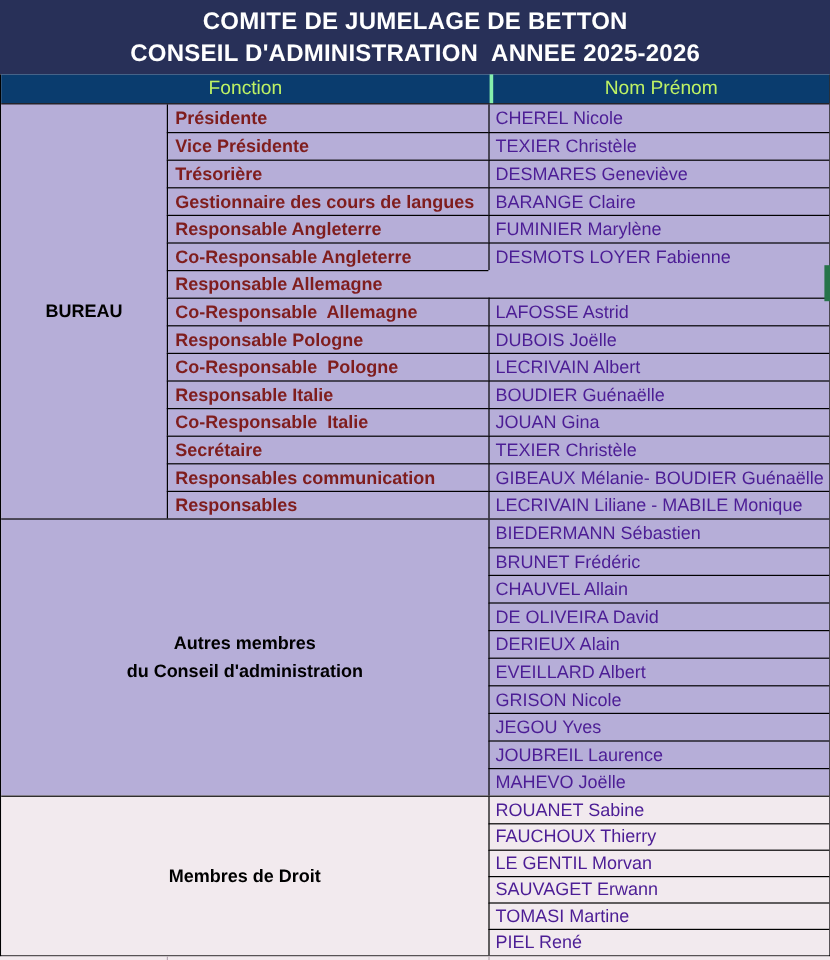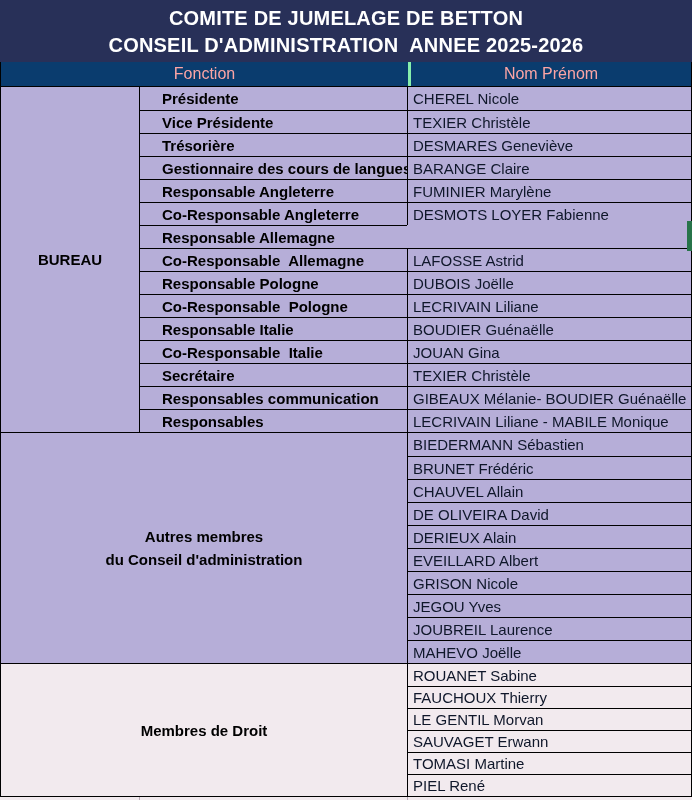--- a/index.html
+++ b/index.html
@@ -28,7 +28,7 @@
     background:var(--header-bg,#0A3C6E);
   }
   .header-cell{
-    color:#fca5a5;font-size:16px;display:flex;align-items:center;justify-content:center;
+    color:#bef264;font-size:16px;display:flex;align-items:center;justify-content:center;
     white-space:pre;
   }
   .header-cell.second{border-left:3px solid #86efac;}

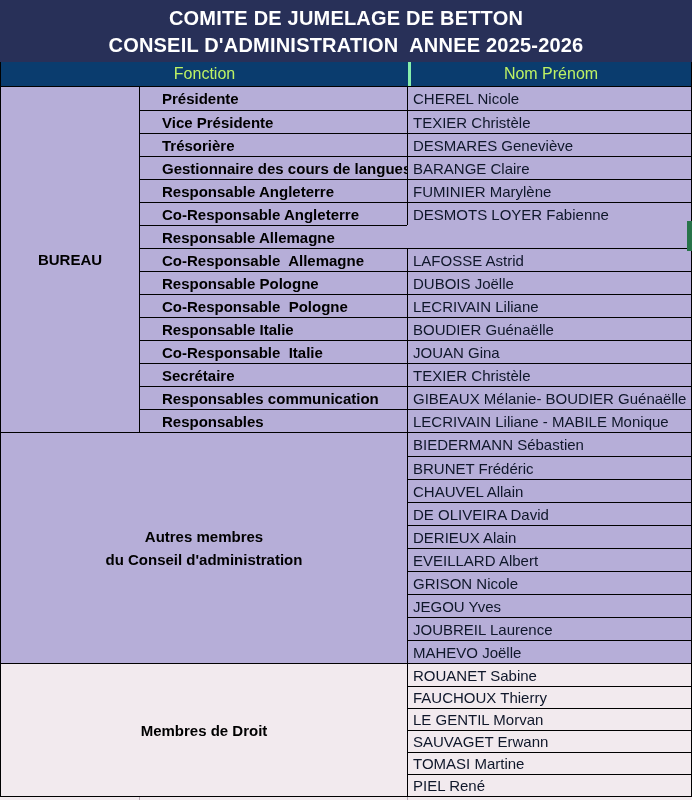--- a/index.html
+++ b/index.html
@@ -46,7 +46,7 @@
     grid-column:1;flex-direction:column;justify-content:center;text-align:center;
     font-weight:bold;color:#000;line-height:23px;
   }
-  .fonction-cell{font-weight:bold;color:#000000;padding-left:22px;border-left:1px solid #000;}
+  .fonction-cell{font-weight:bold;color:#7f1d1d;padding-left:6px;border-left:1px solid #000;}
   .nom-cell{padding-left:5px;border-left:1px solid #000;}
   .rt{border-top:1px solid #000;}
   .table-body{border-bottom:1px solid #000;}

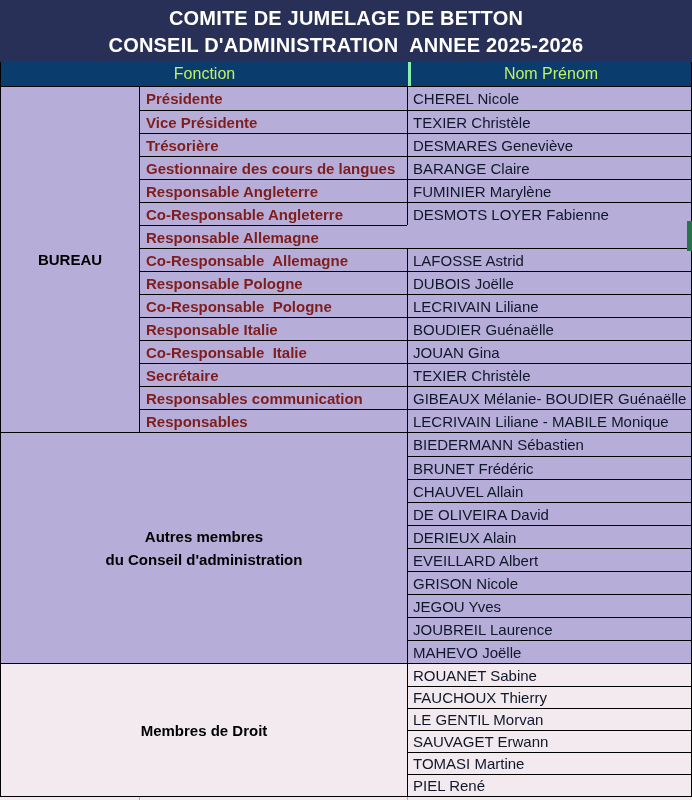--- a/index.html
+++ b/index.html
@@ -40,7 +40,7 @@
   .sec-droit {grid-template-columns:406px 284px;grid-auto-rows:22px;background:var(--pink,#F2EAEE);}
   .cell{
     box-sizing:border-box;display:flex;align-items:center;white-space:pre;
-    font-size:15px;color:#0f172a;overflow:hidden;
+    font-size:15px;color:#4c1d95;overflow:hidden;
   }
   .label-cell{
     grid-column:1;flex-direction:column;justify-content:center;text-align:center;

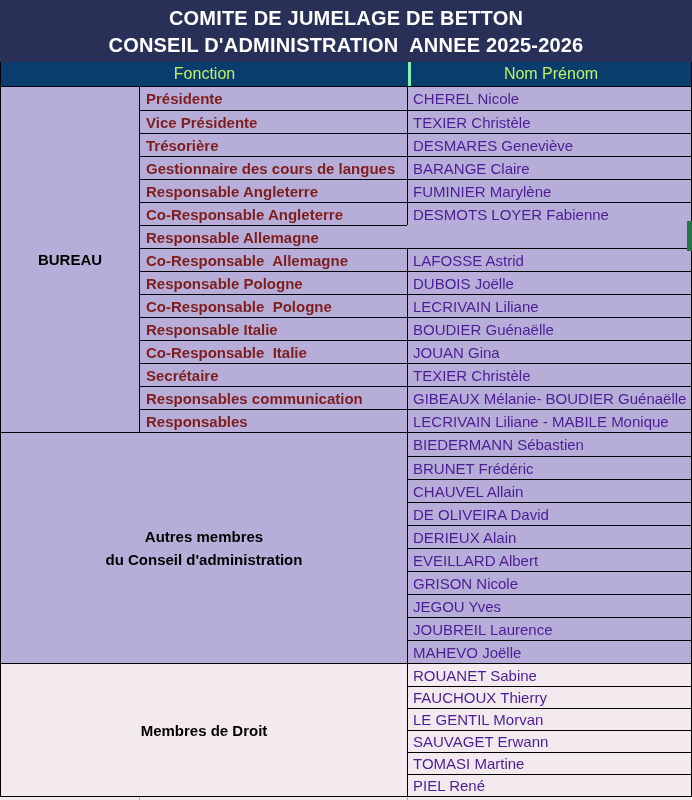--- a/index.html
+++ b/index.html
@@ -97,7 +97,7 @@
         <div class="cell fonction-cell rt" style="grid-area: 9 / 2;">Responsable Pologne</div>
         <div class="cell nom-cell rt" style="grid-area: 9 / 3;">DUBOIS Joëlle</div>
         <div class="cell fonction-cell rt" style="grid-area: 10 / 2;">Co-Responsable  Pologne</div>
-        <div class="cell nom-cell rt" style="grid-area: 10 / 3;">LECRIVAIN Liliane</div>
+        <div class="cell nom-cell rt" style="grid-area: 10 / 3;">LECRIVAIN Albert</div>
         <div class="cell fonction-cell rt" style="grid-area: 11 / 2;">Responsable Italie</div>
         <div class="cell nom-cell rt" style="grid-area: 11 / 3;">BOUDIER Guénaëlle</div>
         <div class="cell fonction-cell rt" style="grid-area: 12 / 2;">Co-Responsable  Italie</div>

